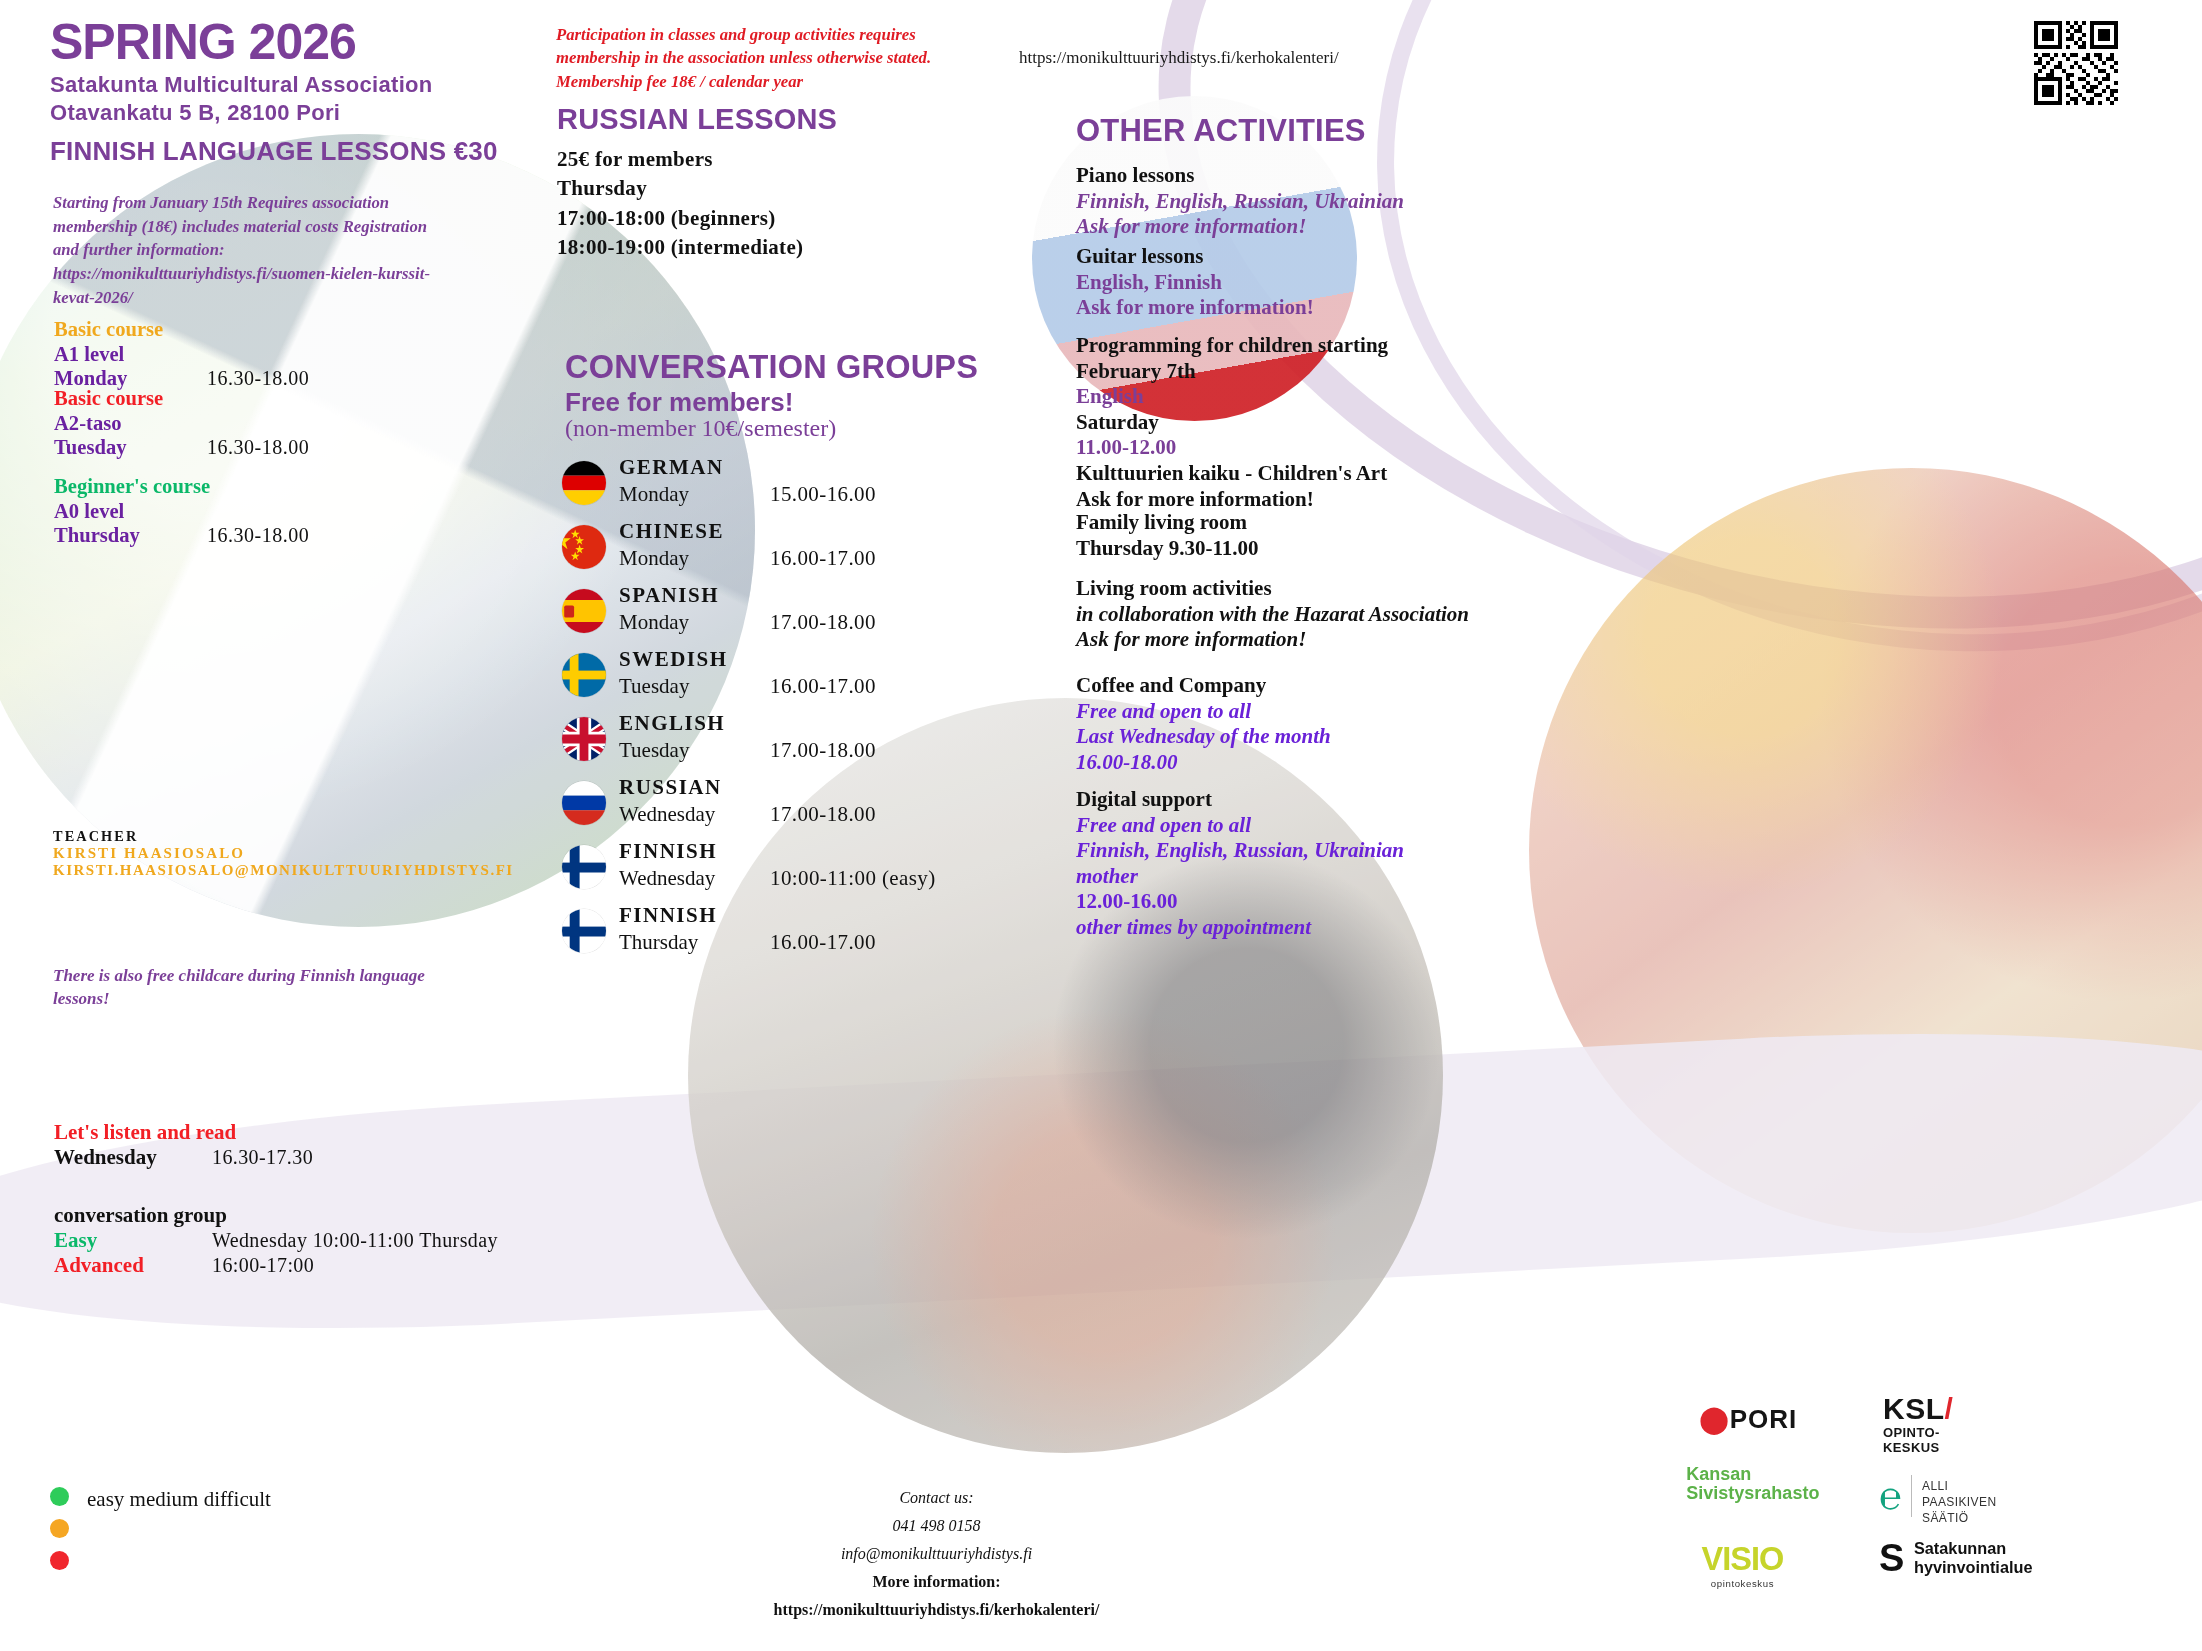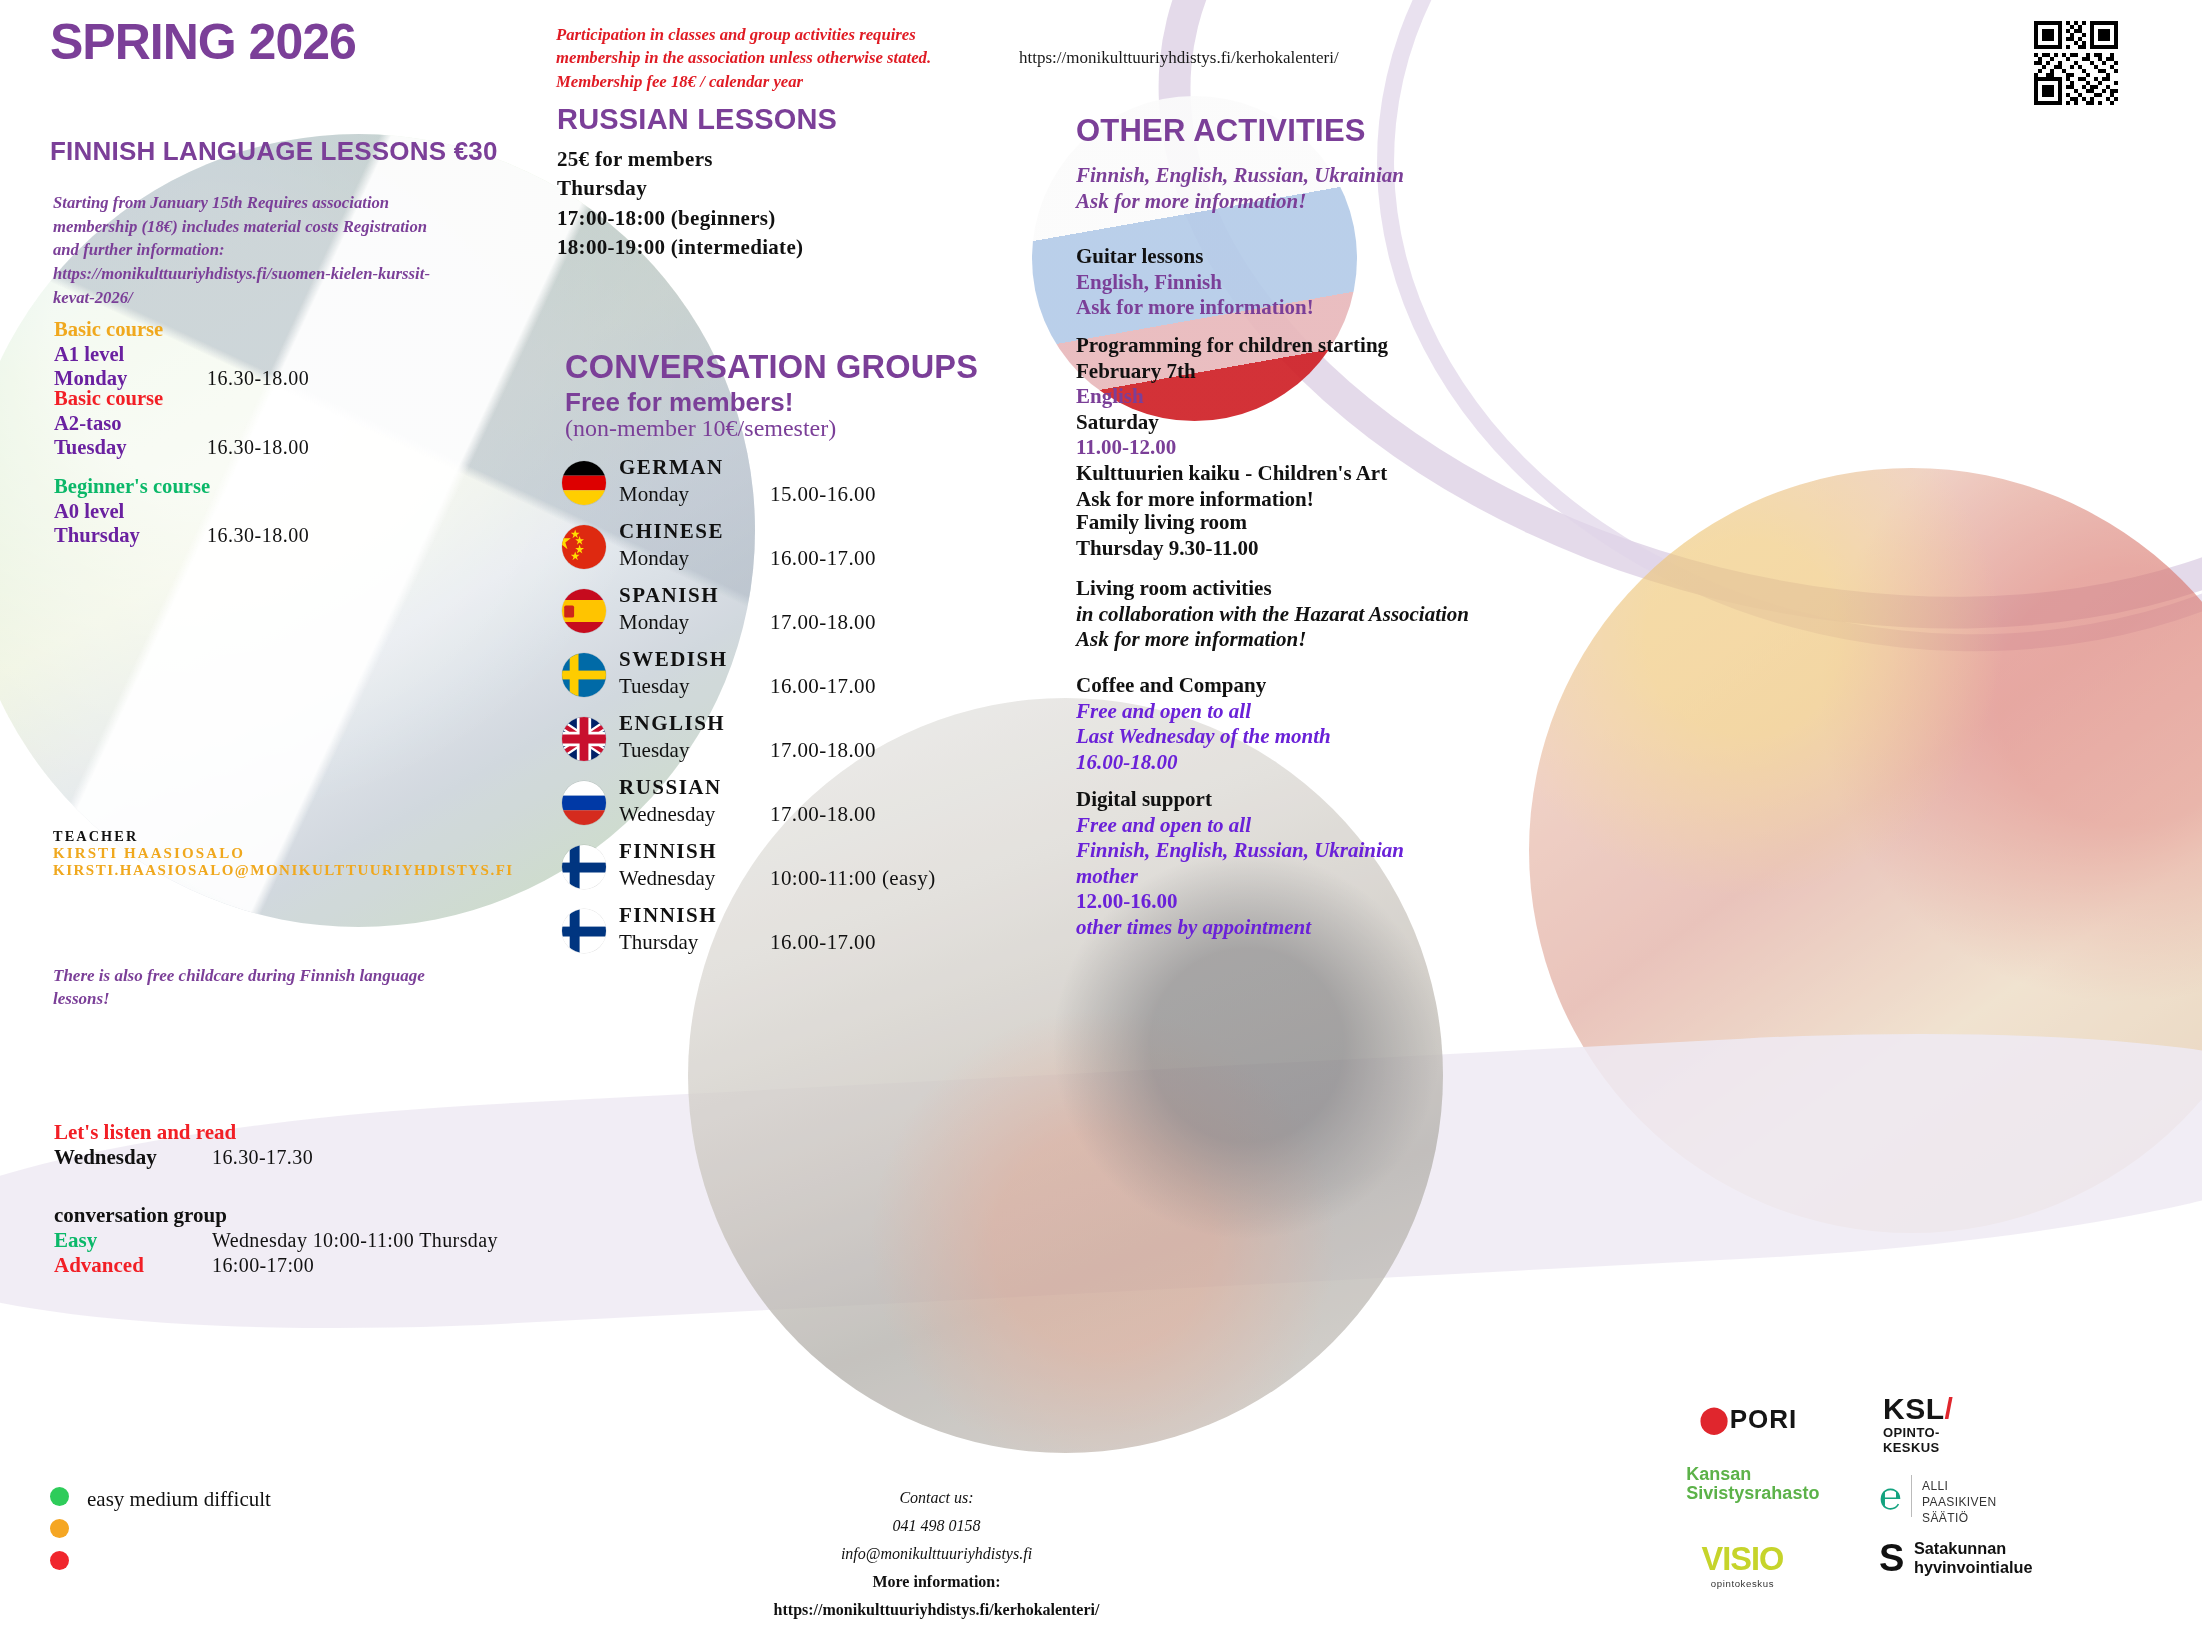--- a/index.html
+++ b/index.html
@@ -255,6 +255,10 @@
 <div class="page">
 
   <div class="title-main">SPRING 2026</div>
+  <div class="title-sub">
+    <div>Satakunta   Multicultural   Association</div>
+    <div>Otavankatu 5 B, 28100 Pori</div>
+  </div>
   <div class="sec-finnish-h">FINNISH LANGUAGE LESSONS €30</div>
 
   <div class="note-red">Participation in classes and group activities requires membership in the association unless otherwise stated. Membership fee 18€ / calendar year</div>

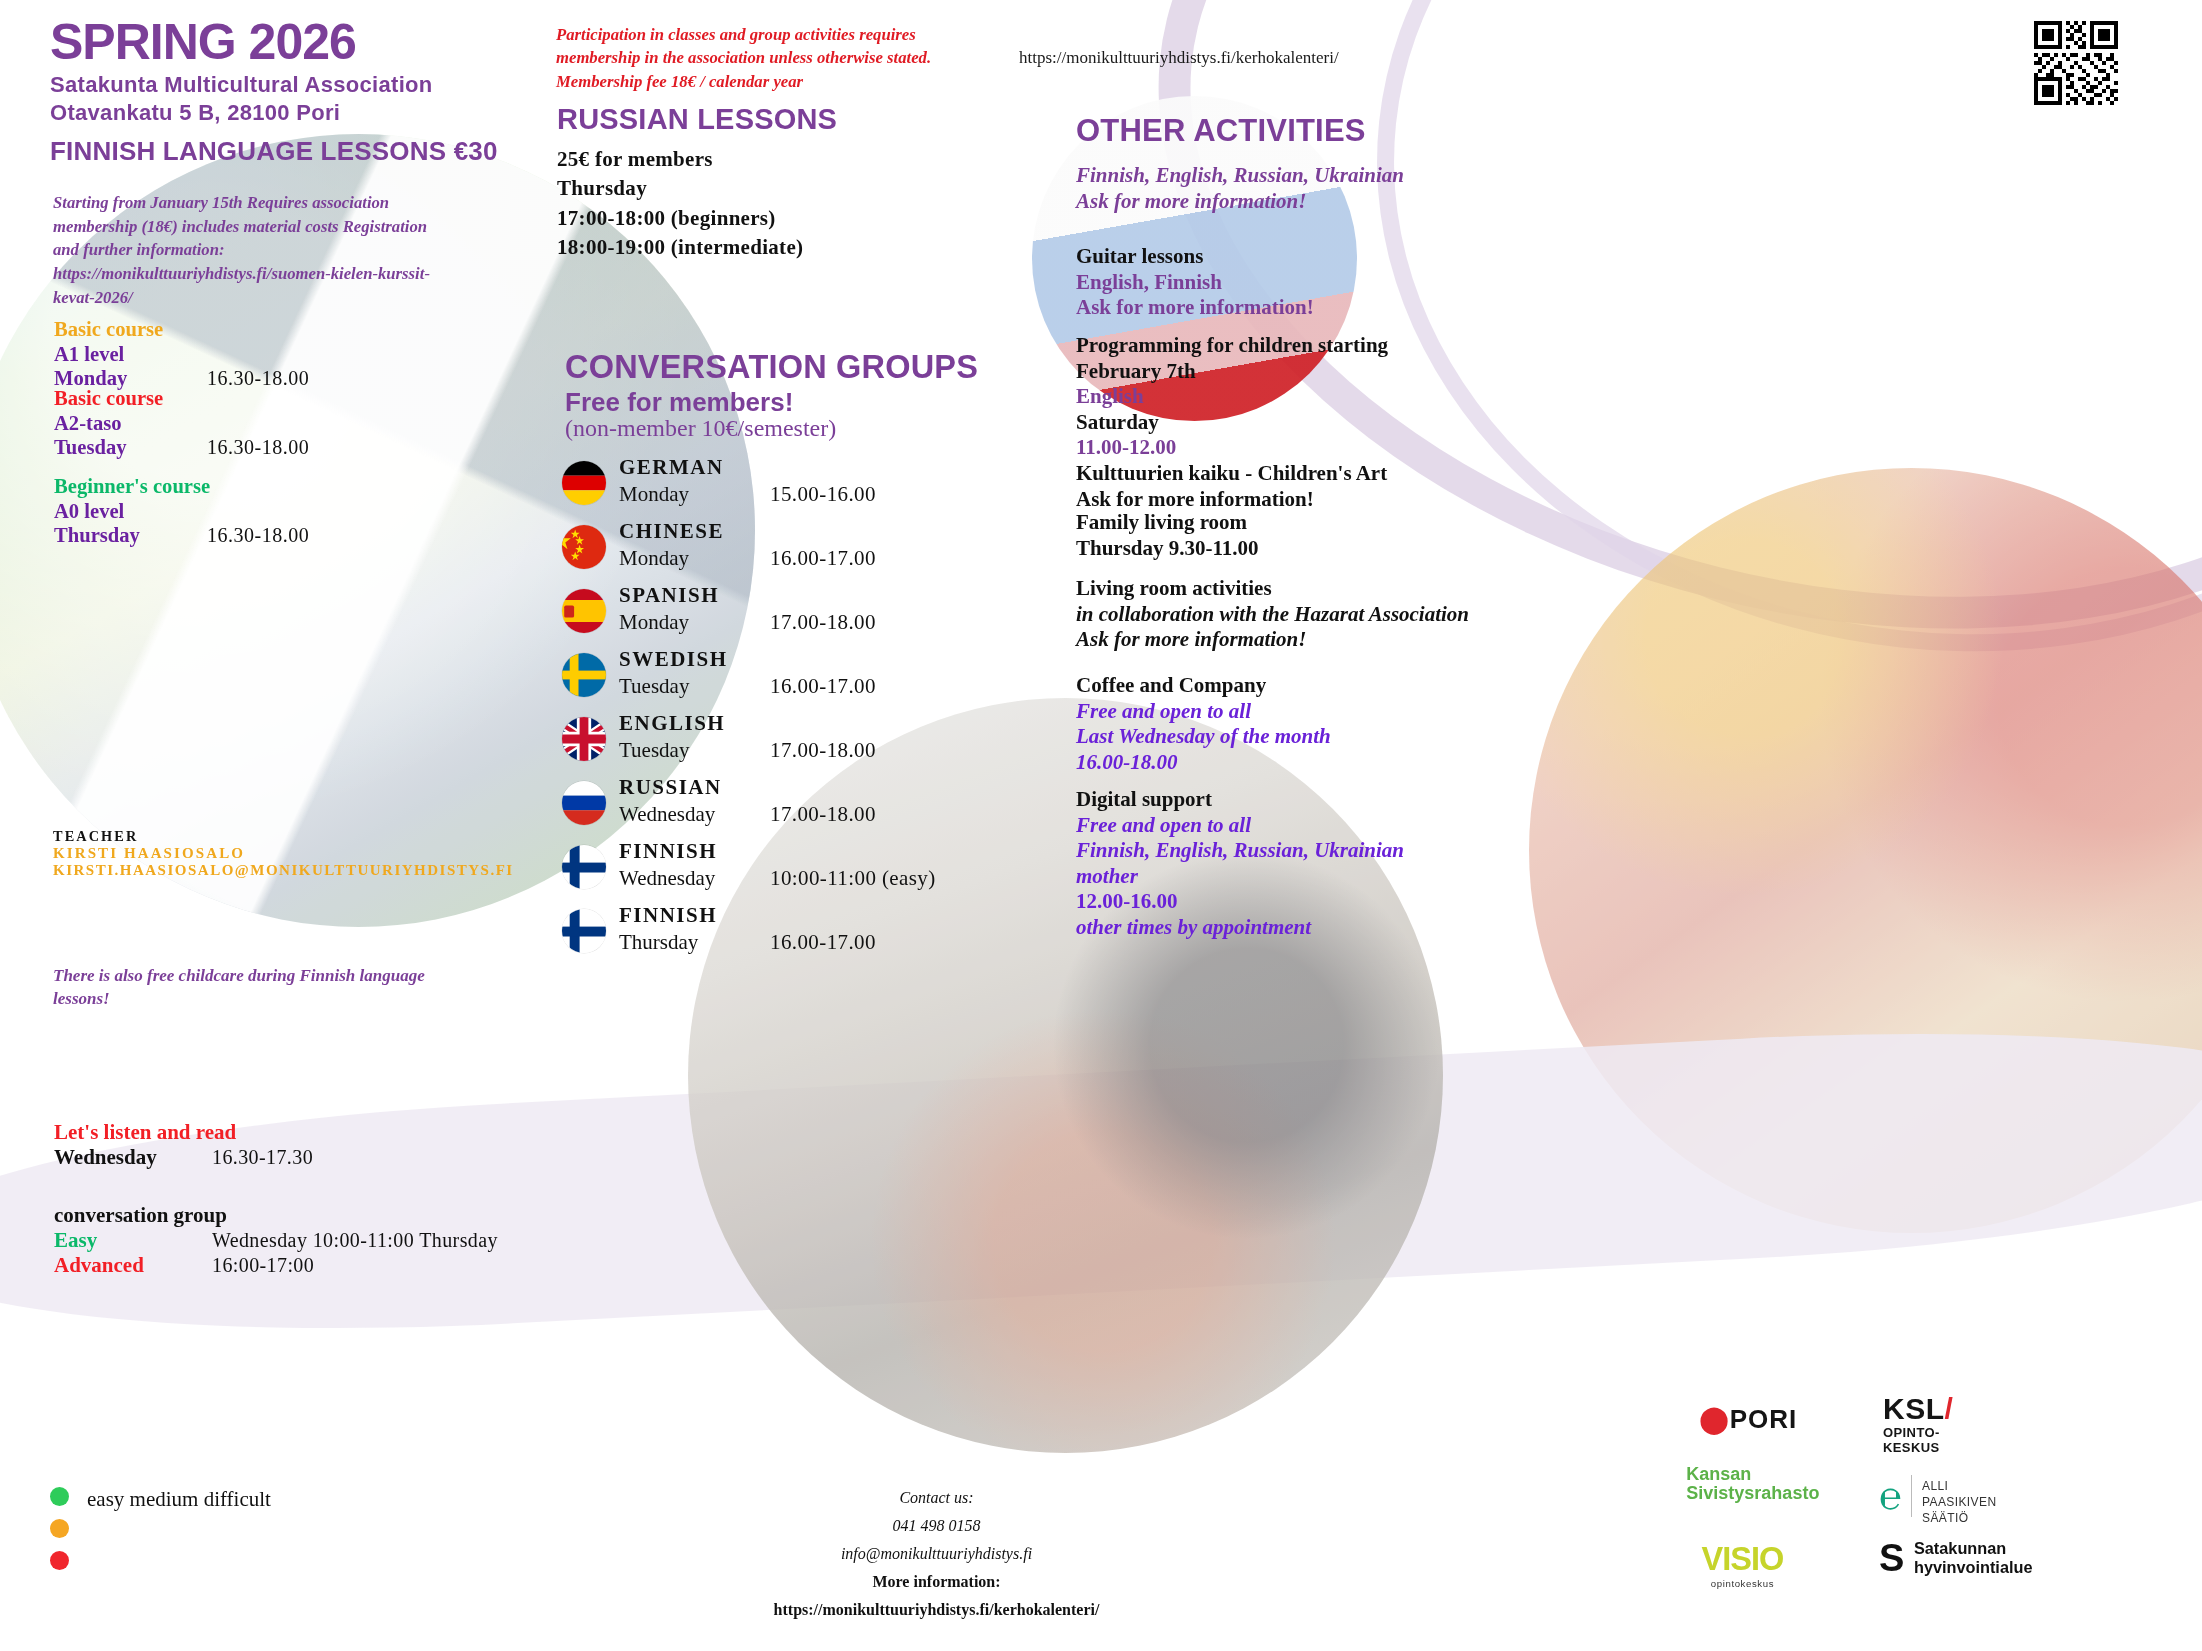--- a/index.html
+++ b/index.html
@@ -574,6 +574,7 @@
   <div class="sec-other-h">OTHER ACTIVITIES</div>
 
   <div class="act" style="top:163px">
+    <div class="act-title">Piano lessons</div>
     <div class="act-purple-i">Finnish, English, Russian, Ukrainian</div>
     <div class="act-purple-i">Ask for more information!</div>
   </div>

